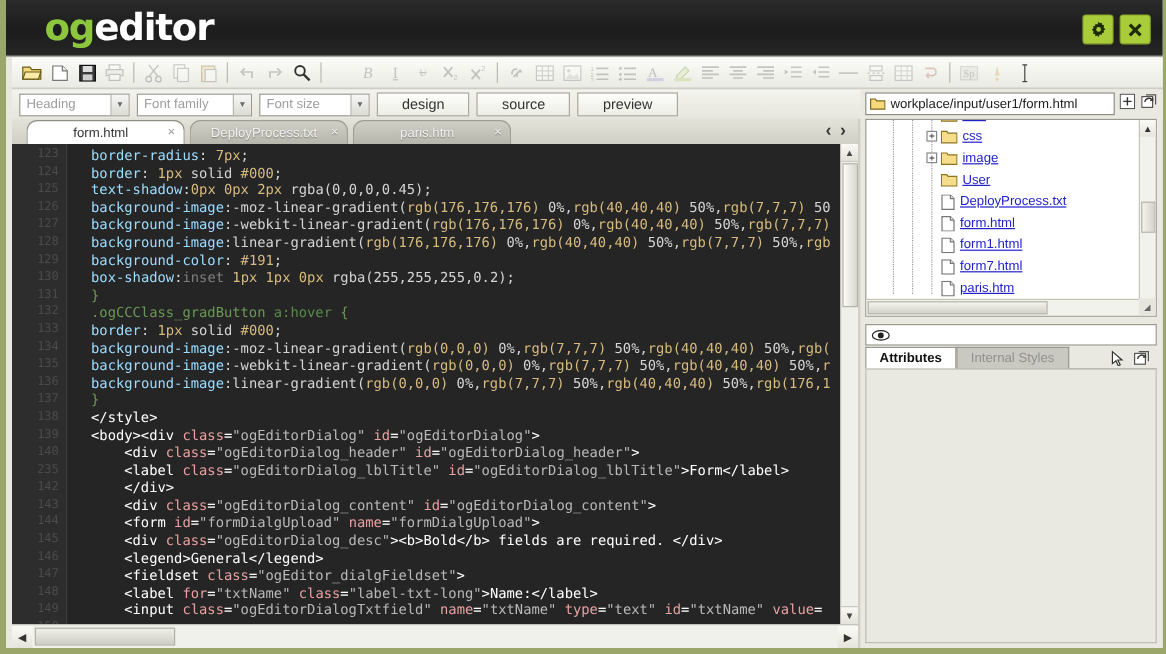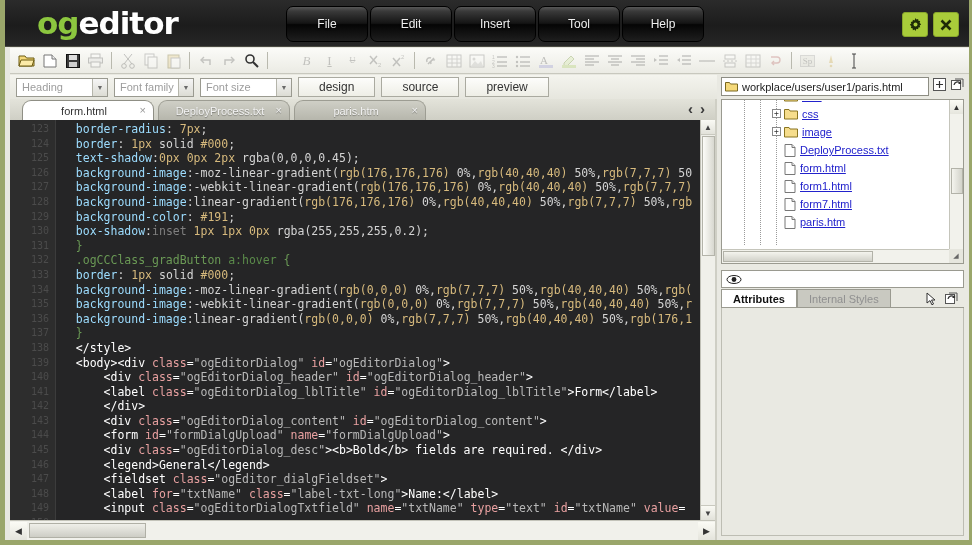--- a/index.html
+++ b/index.html
@@ -436,13 +436,6 @@
     </div>
   </div>
 
-  <div class="menubar">
-    <div class="menu-item">File</div>
-    <div class="menu-item">Edit</div>
-    <div class="menu-item">Insert</div>
-    <div class="menu-item">Tool</div>
-    <div class="menu-item">Help</div>
-  </div>
 
   <div class="winbtns">
     <div class="winbtn">

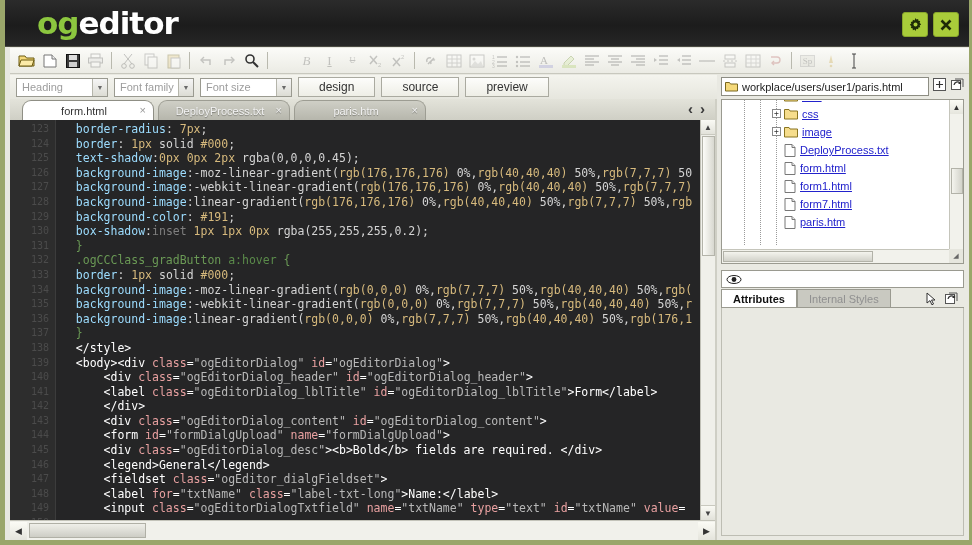--- a/index.html
+++ b/index.html
@@ -123,7 +123,7 @@
     font-size: 7px; color: #6a6a6a;
   }
   .combo.heading { width: 92px; }
-  .combo.family  { width: 80px; }
+  .combo.family  { width: 96px; }
   .combo.size    { width: 92px; }
   .modebtn {
     height: 20px;

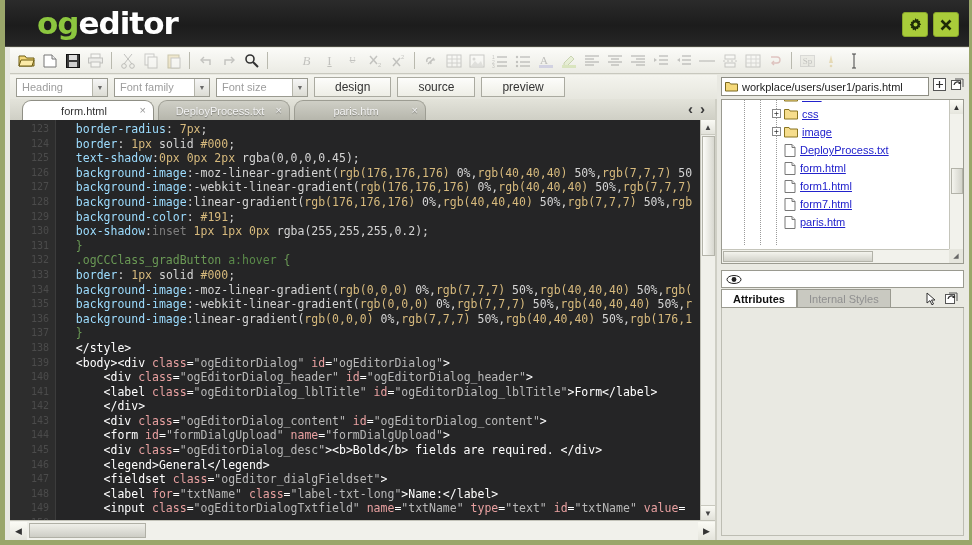--- a/index.html
+++ b/index.html
@@ -847,7 +847,7 @@
             <path d="M0.5 1.5h4l1 1.5h7v7h-12z" fill="#f5d97a" stroke="#7a6820"></path>
           </svg>
         </span>
-      <span class="ptxt">workplace/users/user1/paris.html</span>
+      <span class="ptxt">workplace/input/user1/form.html</span>
     </div>
     <div class="pathicons">
       <span class="pi">

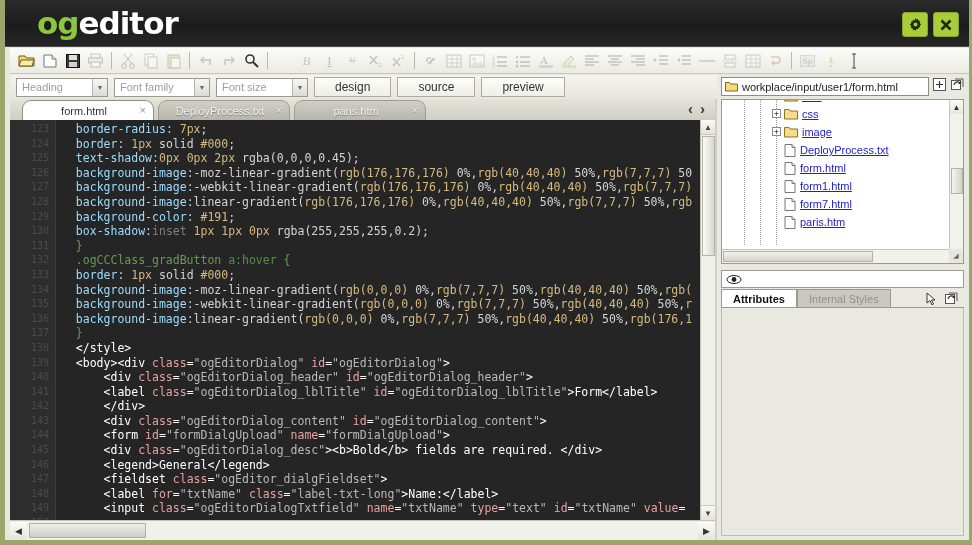--- a/index.html
+++ b/index.html
@@ -901,6 +901,14 @@
           </div>
           <div class="trow">
             <span>
+              <svg width="14" height="12" viewBox="0 0 14 12">
+                <path d="M0.5 1.5h4.5l1 1.5h7.5v8h-13z" fill="#f6dd8c" stroke="#8a7520"></path>
+              </svg>
+            </span>
+            <span class="tname">User</span>
+          </div>
+          <div class="trow">
+            <span>
               <svg width="12" height="13" viewBox="0 0 12 13">
                 <path d="M1 0.5h7l3 3v9h-10z" fill="#fff" stroke="#777"></path>
                 <path d="M8 0.5v3h3" fill="#e8e8e8" stroke="#777"></path>

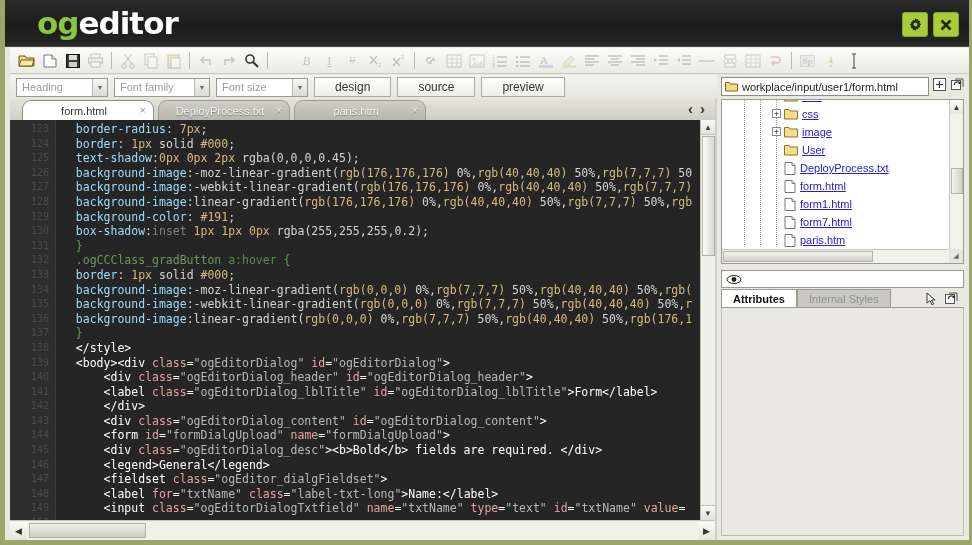--- a/index.html
+++ b/index.html
@@ -780,7 +780,7 @@
           <div>138</div>
           <div>139</div>
           <div>140</div>
-          <div>141</div>
+          <div>235</div>
           <div>142</div>
           <div>143</div>
           <div>144</div>

